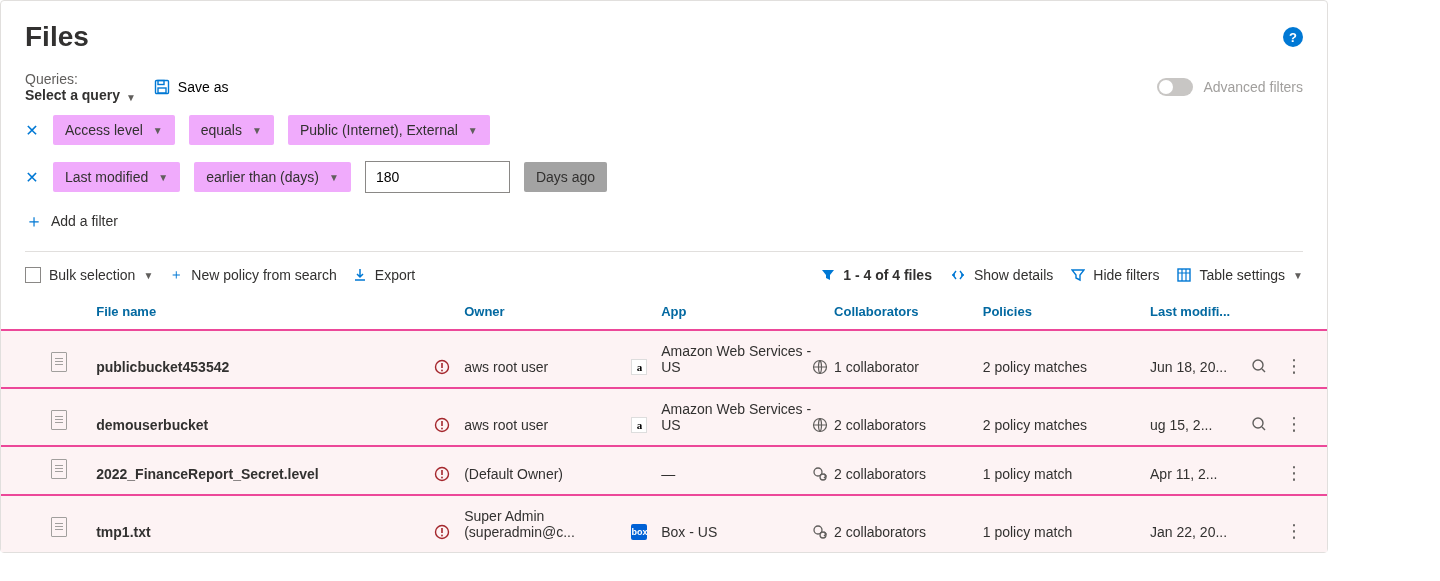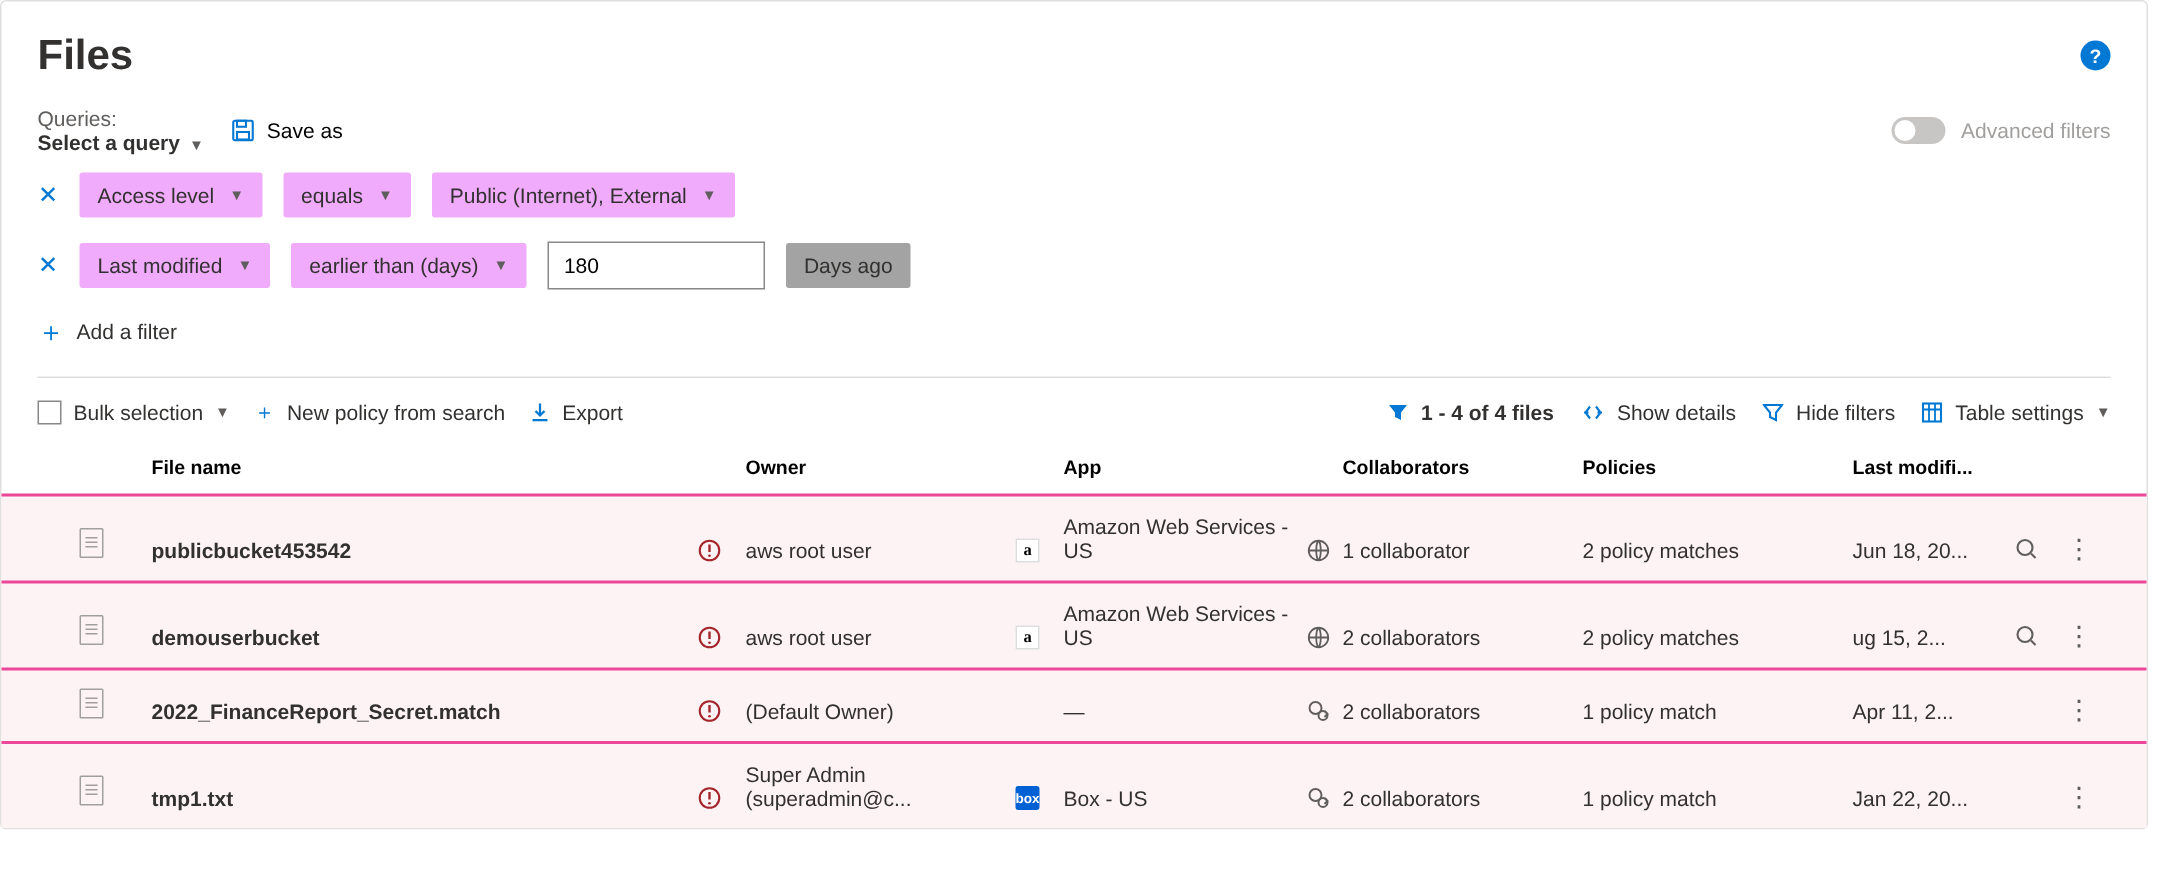--- a/index.html
+++ b/index.html
@@ -4,7 +4,7 @@
 <style>
   * { box-sizing: border-box; }
   html, body { margin:0; padding:0; font-family:"Segoe UI",Arial,sans-serif; font-size:14px; color:#323130; background:#fff; }
-  .page { width:1432px; border:1px solid #e1dfdd; border-radius:4px; padding:0; }
+  .page { width:1328px; border:1px solid #e1dfdd; border-radius:4px; padding:0; }
   .header { display:flex; align-items:center; justify-content:space-between; padding:20px 24px 8px; }
   .title { font-size:28px; font-weight:700; }
   .help { width:20px; height:20px; background:#0078d4; border-radius:50%; color:#fff; display:flex; align-items:center; justify-content:center; font-weight:600; font-size:13px; }

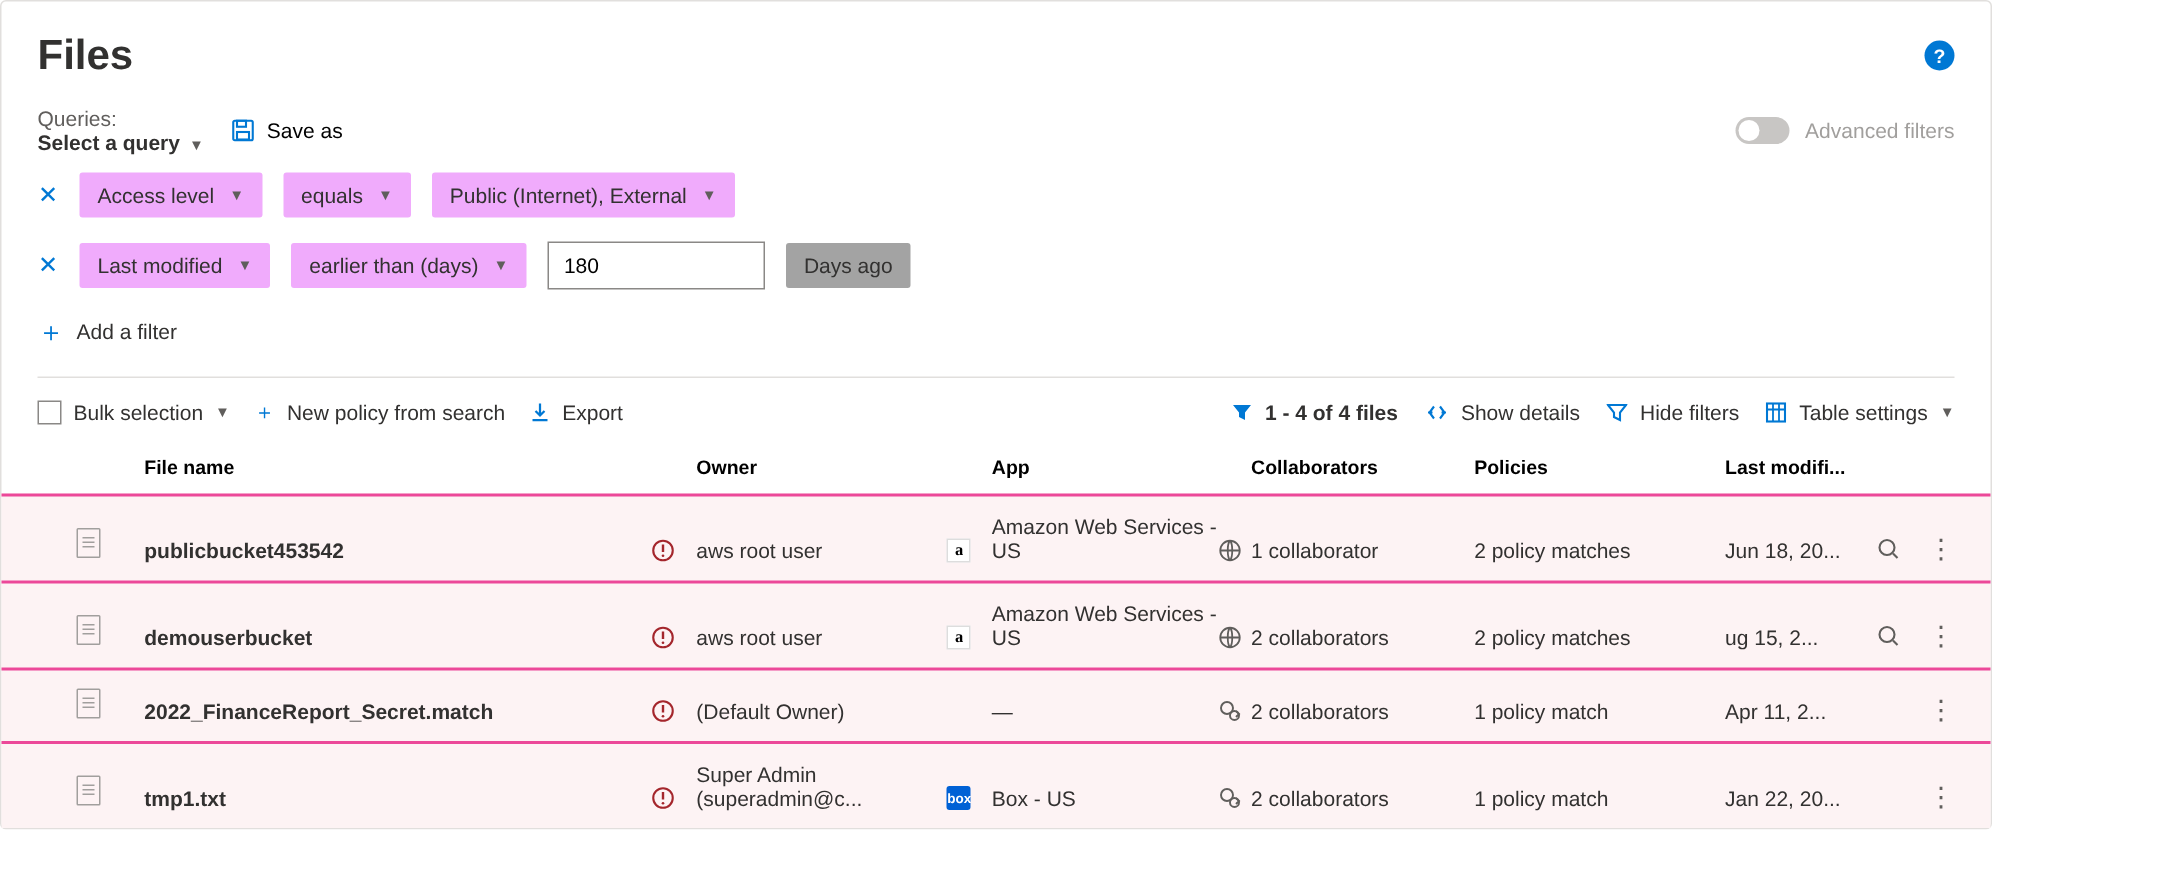--- a/index.html
+++ b/index.html
@@ -39,7 +39,7 @@
   .tright { display:flex; align-items:center; gap:18px; font-size:14px; }
   .count { font-weight:600; display:flex; align-items:center; gap:8px; }
 
-  .thead { display:flex; align-items:center; padding:10px 24px; font-weight:600; color:#000000; font-size:13px; }
+  .thead { display:flex; align-items:center; padding:10px 24px; font-weight:600; color:#0369a1; font-size:13px; }
   .col-check { width:24px; }
   .col-ico { width:44px; }
   .col-fname { width:372px; padding-left:8px; }

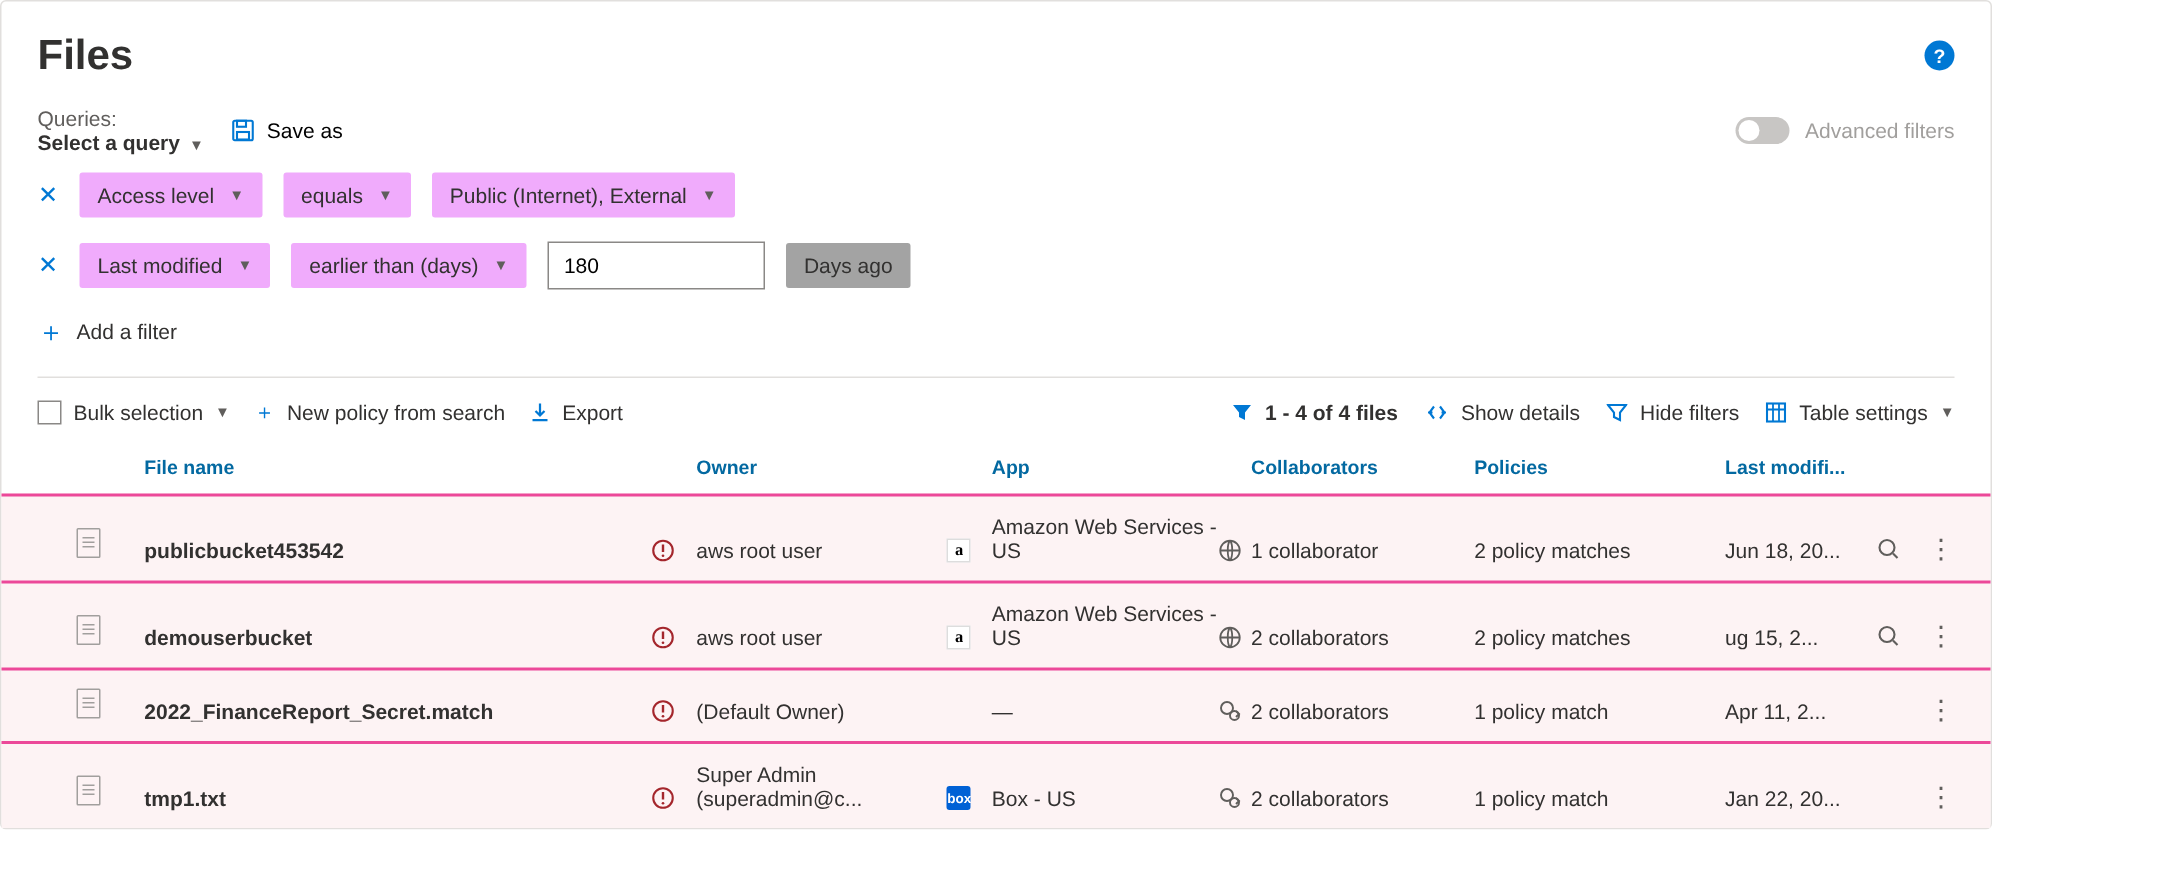--- a/index.html
+++ b/index.html
@@ -271,7 +271,7 @@
       <div class="trow">
         <div class="col-check"></div>
         <div class="col-ico"><span class="fileico"></span></div>
-        <div class="col-fname fname">2022_FinanceReport_Secret.match</div>
+        <div class="col-fname fname">2022_FinanceReport_Secret.level</div>
         <div class="col-ownic warn">
           <svg width="16" height="16" viewBox="0 0 16 16">
             <circle cx="8" cy="8" r="6.5" fill="none" stroke="#a4262c" stroke-width="1.4"></circle>

